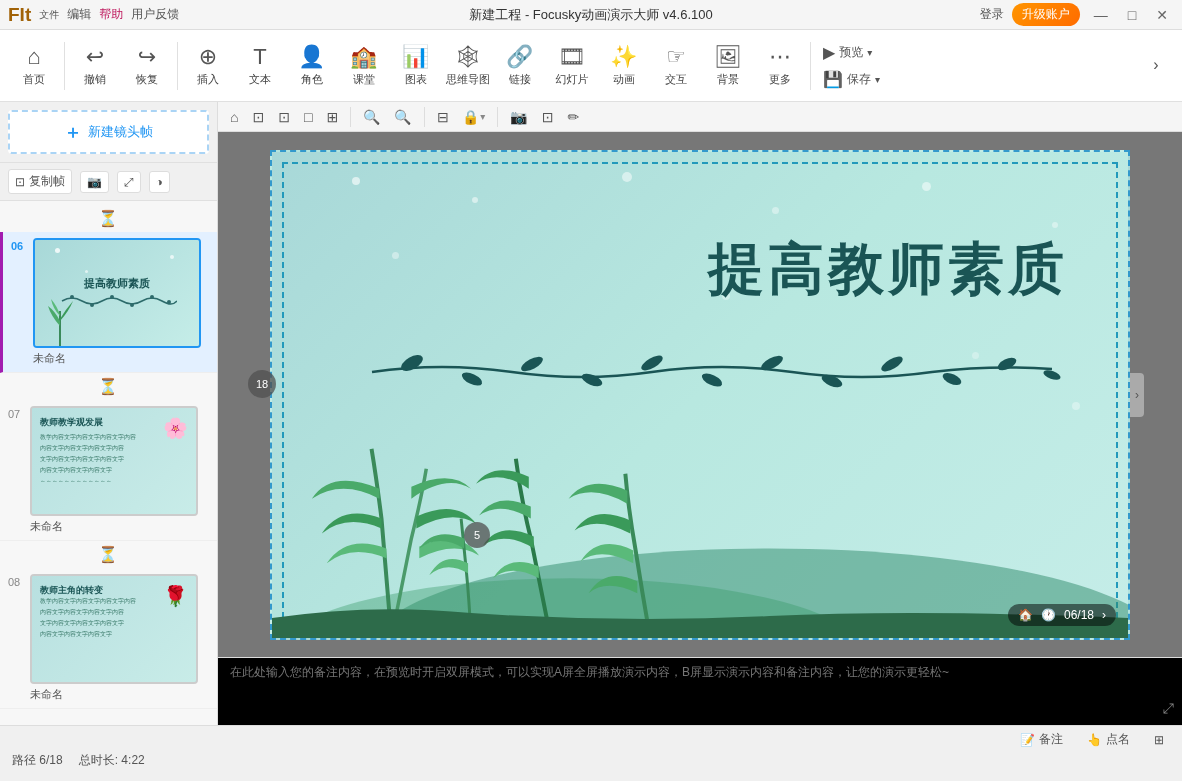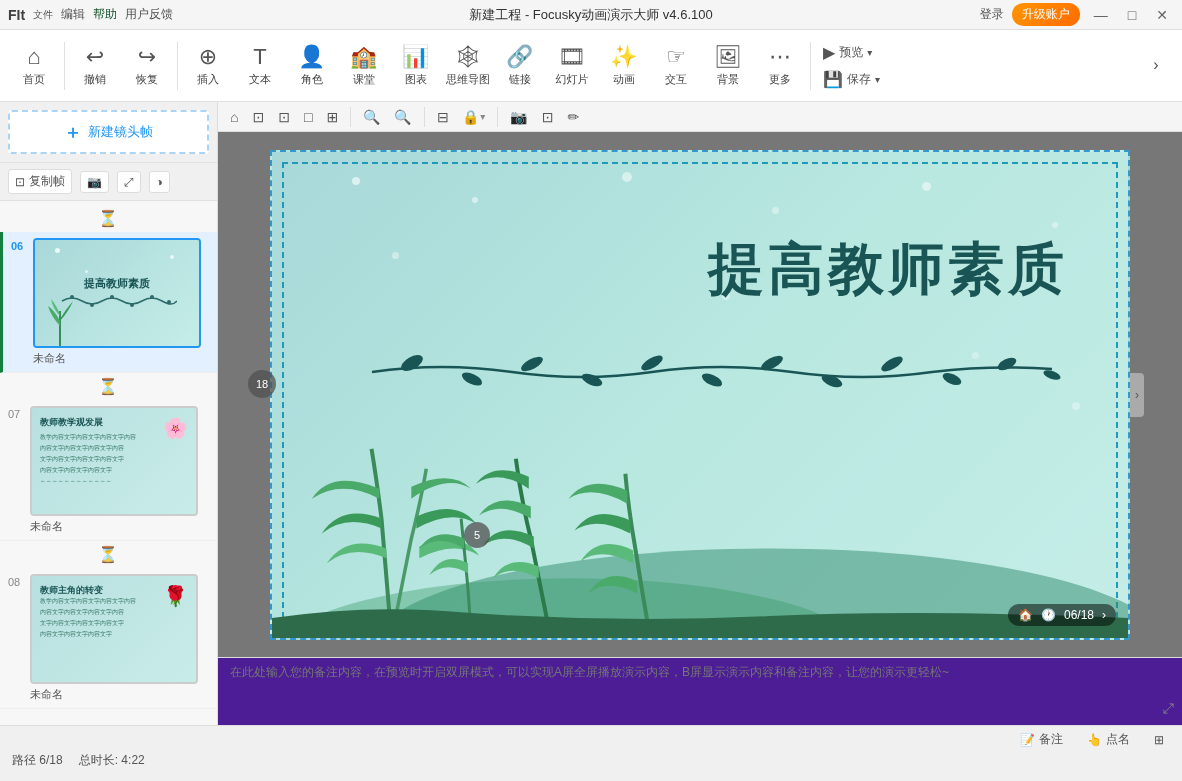--- a/index.html
+++ b/index.html
@@ -398,7 +398,7 @@
 
 <div id="titlebar">
   <div class="left-controls">
-    <span style="font-size:14px;font-weight:bold;color:#404040;">FIt</span>
+    <span style="font-size:19px;font-weight:bold;color:#a16207;">FIt</span>
     <span style="font-size:10px;color:#555;cursor:pointer;">文件</span>
     <span style="font-size:12px;color:#555;cursor:pointer;">编辑</span>
     <span style="font-size:12px;color:#14532d;cursor:pointer;">帮助</span>

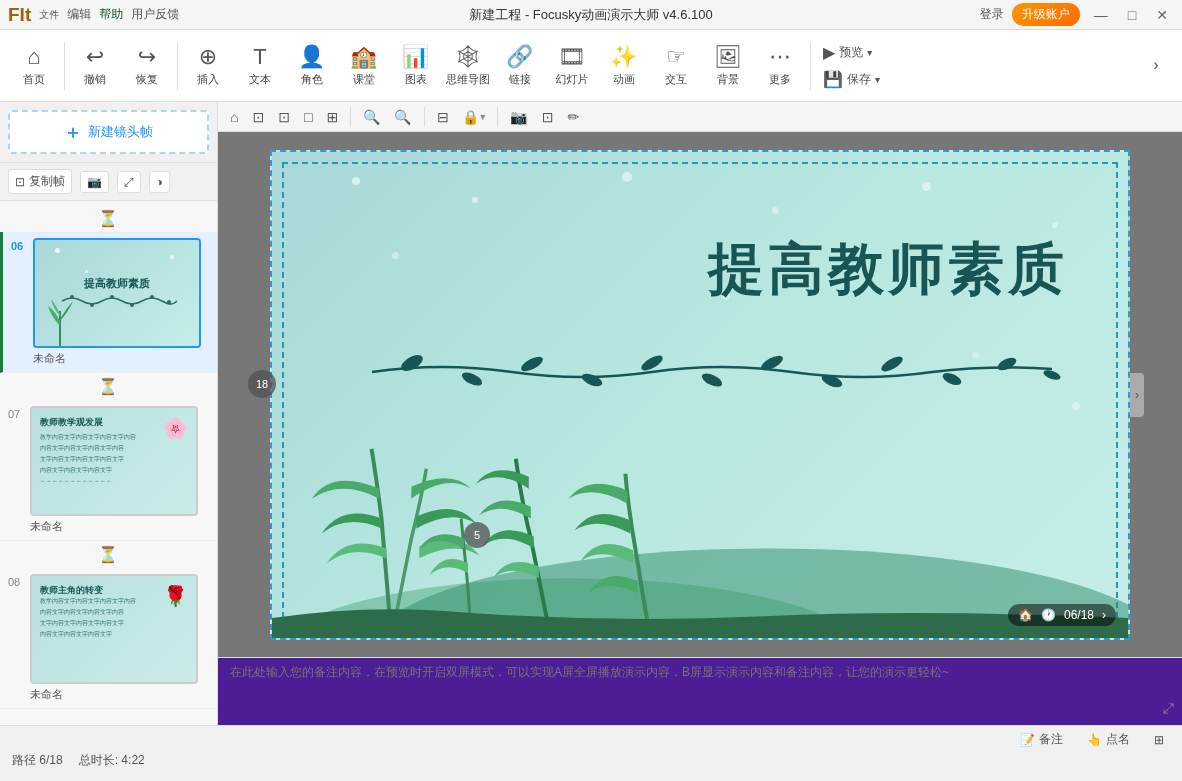--- a/index.html
+++ b/index.html
@@ -401,7 +401,7 @@
     <span style="font-size:19px;font-weight:bold;color:#a16207;">FIt</span>
     <span style="font-size:10px;color:#555;cursor:pointer;">文件</span>
     <span style="font-size:12px;color:#555;cursor:pointer;">编辑</span>
-    <span style="font-size:12px;color:#14532d;cursor:pointer;">帮助</span>
+    <span style="font-size:12px;color:#be185d;cursor:pointer;">帮助</span>
     <span style="font-size:12px;color:#555;cursor:pointer;">用户反馈</span>
   </div>
   <div class="title">新建工程 - Focusky动画演示大师 v4.6.100</div>

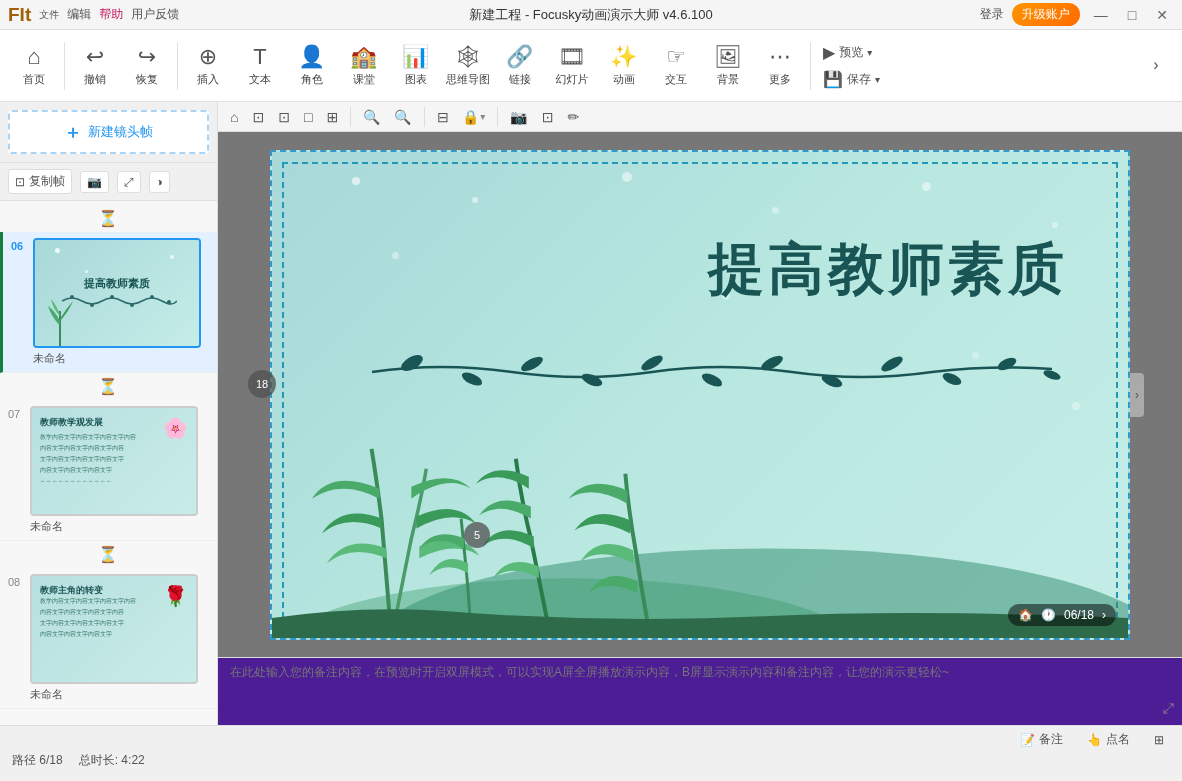--- a/index.html
+++ b/index.html
@@ -131,7 +131,7 @@
       cursor: pointer;
       border-bottom: 1px solid #eee;
     }
-    .slide-item.active { background: #e3f0ff; border-left: 3px solid #15803d; justify-content: space-between; }
+    .slide-item.active { background: #e3f0ff; border-left: 3px solid #a21caf; justify-content: space-between; }
     .slide-num { font-size: 11px; color: #888; width: 16px; flex-shrink: 0; padding-top: 2px; }
     .slide-num.active { color: #2196F3; font-weight: bold; }
     .slide-thumb-wrap { flex: 1; }

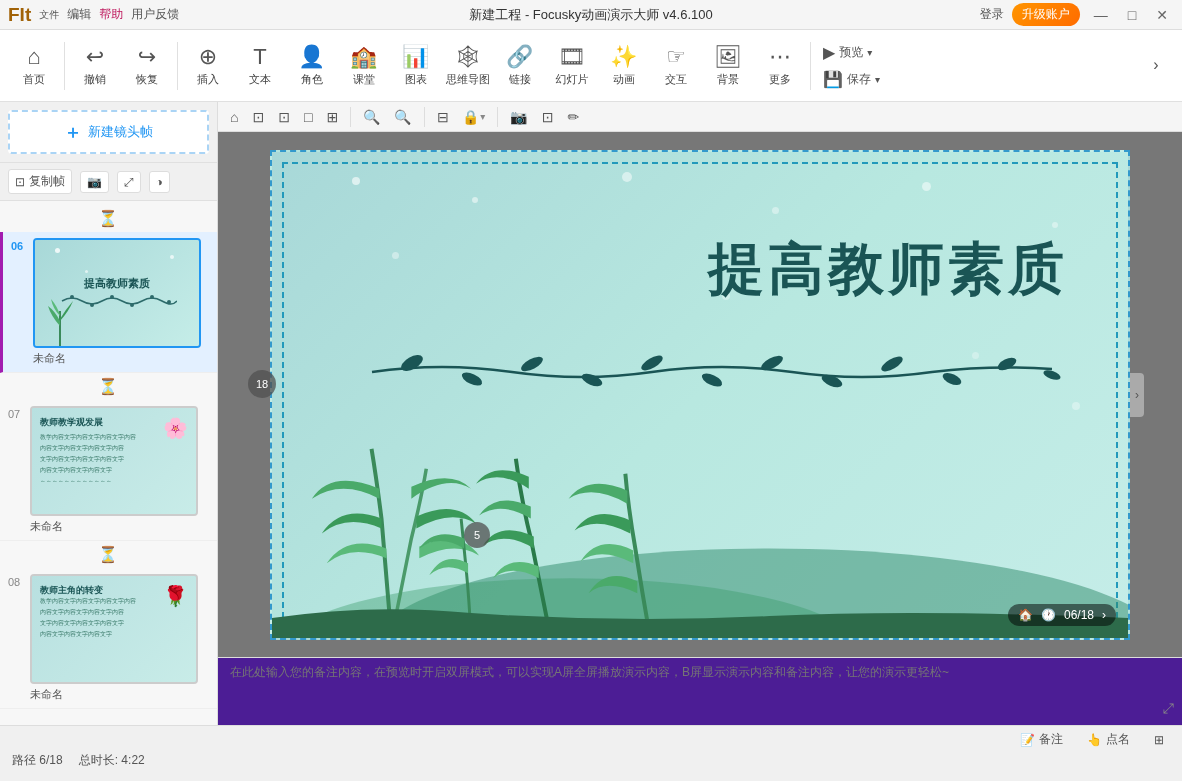--- a/index.html
+++ b/index.html
@@ -270,7 +270,7 @@
     
     #notes-area {
       height: 68px;
-      background: #4c1d95;
+      background: #000000;
       border-top: 1px solid #ddd;
       padding: 6px 12px;
       position: relative;

